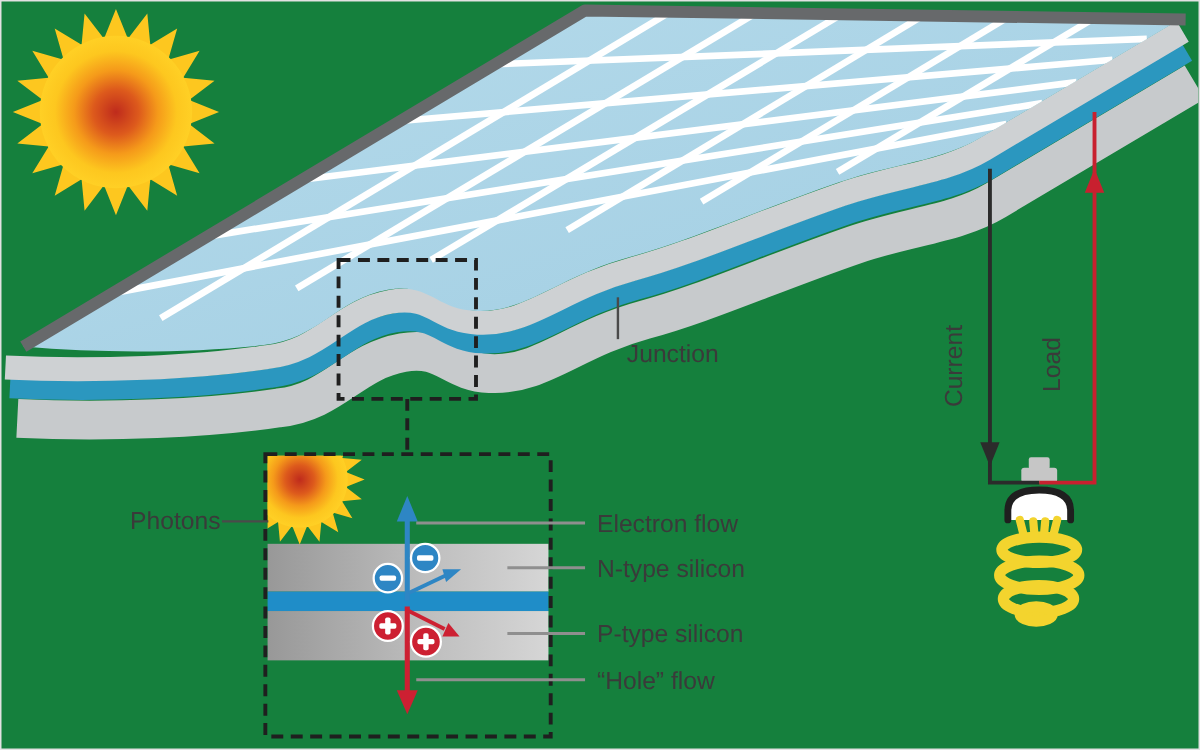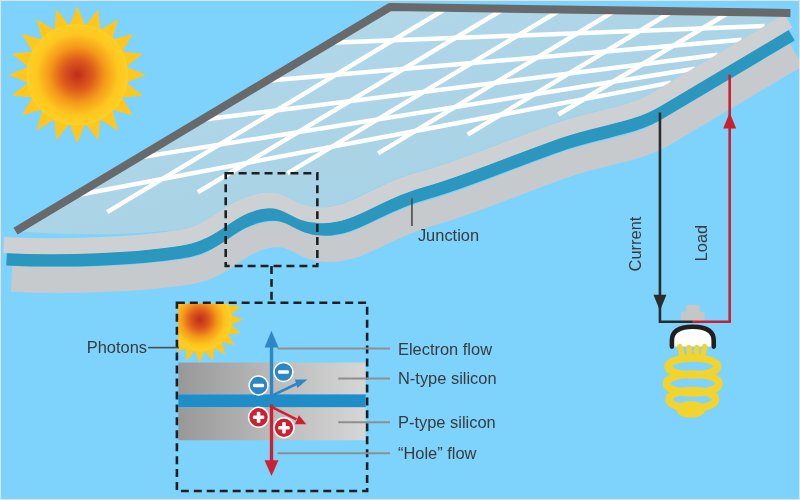--- a/index.html
+++ b/index.html
@@ -3,7 +3,7 @@
 <meta charset="utf-8">
 <style>
   html,body{margin:0;padding:0;background:#fff;}
-  .frame{position:relative;width:798px;height:498px;border:1px solid #e2e2e2;background:#7dd3fc;overflow:hidden;}
+  .frame{position:relative;width:798px;height:498px;border:1px solid #e2e2e2;background:#15803d;overflow:hidden;}
   svg{display:block;}
   text{font-family:"Liberation Sans","DejaVu Sans",sans-serif;font-size:16.5px;fill:#3a3a3a;}
   .leader{stroke:#8f8f8f;stroke-width:2;fill:none;}

